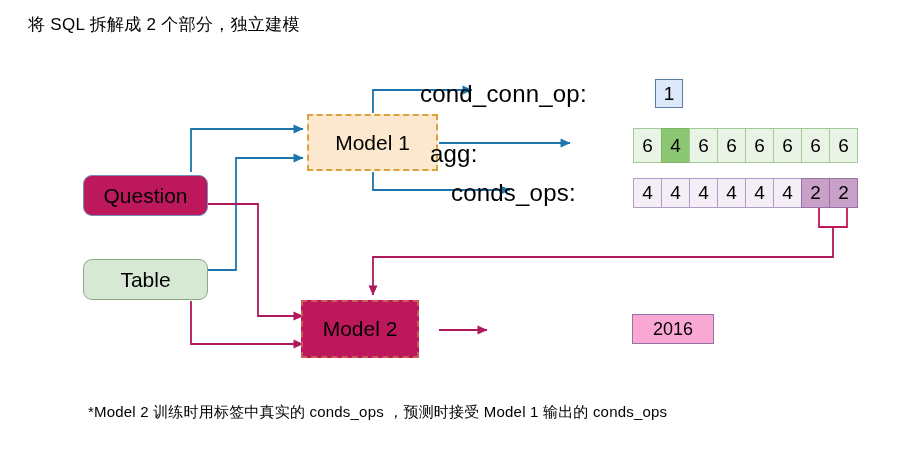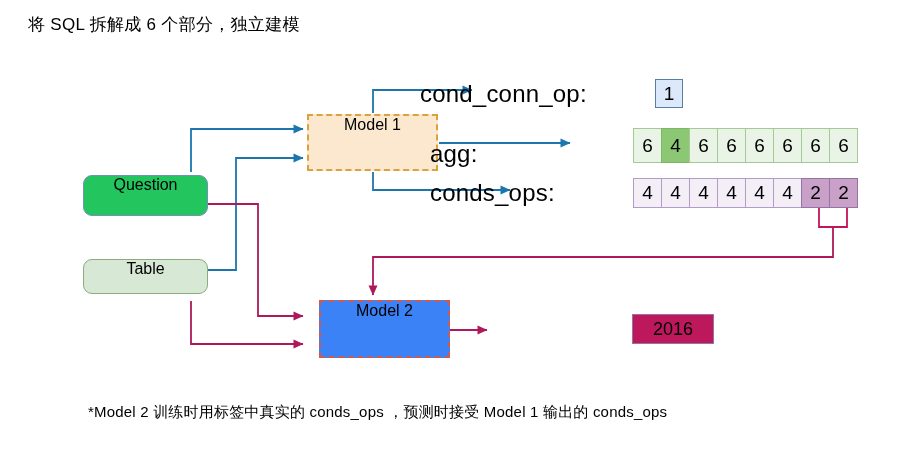--- a/index.html
+++ b/index.html
@@ -69,7 +69,7 @@
     </g>
   </svg>
 
-  <div class="title">将 SQL 拆解成 6 个部分，独立建模</div>
+  <div class="title">将 SQL 拆解成 2 个部分，独立建模</div>
   <div class="footnote">*Model 2 训练时用标签中真实的 conds_ops ，预测时接受 Model 1 输出的 conds_ops</div>
 
   <div class="node node-question">

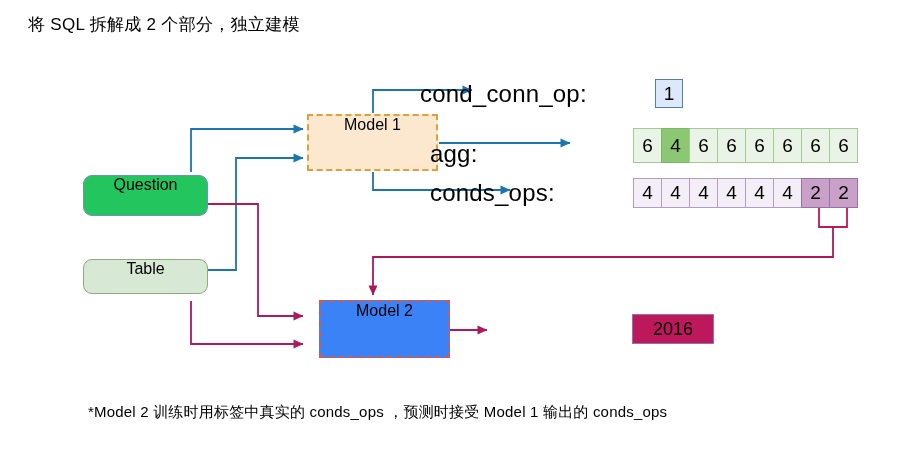--- a/index.html
+++ b/index.html
@@ -11,8 +11,8 @@
   .title{position:absolute;left:28px;top:13px;font-size:17px;font-weight:500;letter-spacing:.3px;}
   .footnote{position:absolute;left:88px;top:403px;font-size:15px;font-weight:400;letter-spacing:.2px;}
   .node{
-    position:absolute;display:flex;align-items:flex-start;justify-content:center;
-    font-size:16px;box-sizing:border-box;
+    position:absolute;display:flex;align-items:center;justify-content:center;
+    font-size:21px;box-sizing:border-box;
   }
   .node-question{left:83px;top:175px;width:125px;height:41px;background:#22c55e;border:1px solid #7290b8;border-radius:9px;}
   .node-table{left:83px;top:259px;width:125px;height:35px;background:#d7e9d5;border:1px solid #8aac80;border-radius:9px;}

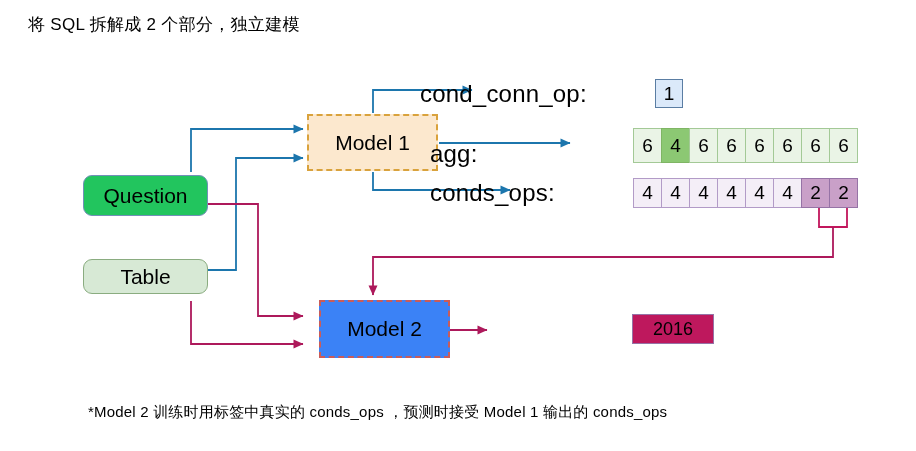--- a/index.html
+++ b/index.html
@@ -14,7 +14,7 @@
     position:absolute;display:flex;align-items:center;justify-content:center;
     font-size:21px;box-sizing:border-box;
   }
-  .node-question{left:83px;top:175px;width:125px;height:41px;background:#22c55e;border:1px solid #7290b8;border-radius:9px;}
+  .node-question{left:83px;top:175px;width:125px;height:41px;background:#be185d;border:1px solid #7290b8;border-radius:9px;}
   .node-table{left:83px;top:259px;width:125px;height:35px;background:#d7e9d5;border:1px solid #8aac80;border-radius:9px;}
   .node-model1{left:307px;top:114px;width:131px;height:57px;background:#fce8ce;border:2px dashed #d9a23c;}
   .node-model2{left:319px;top:300px;width:131px;height:58px;background:#3b82f6;border:2px dashed #ca5c58;}

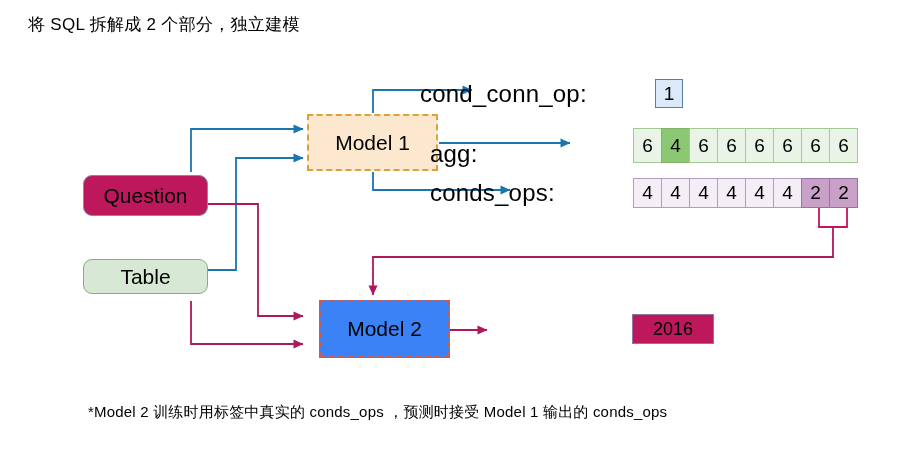--- a/index.html
+++ b/index.html
@@ -21,7 +21,7 @@
   .rowlabel{position:absolute;font-size:24px;letter-spacing:.2px;}
   .lbl-ccop{left:420px;top:80px;width:231px;}
   .lbl-agg{left:430px;top:140px;width:200px;}
-  .lbl-ops{left:430px;top:179px;width:199px;}
+  .lbl-ops{left:451px;top:179px;width:199px;}
   .lbl-vals{left:400px;top:319px;width:213px;}
   .cells{position:absolute;display:flex;}
   .cell{

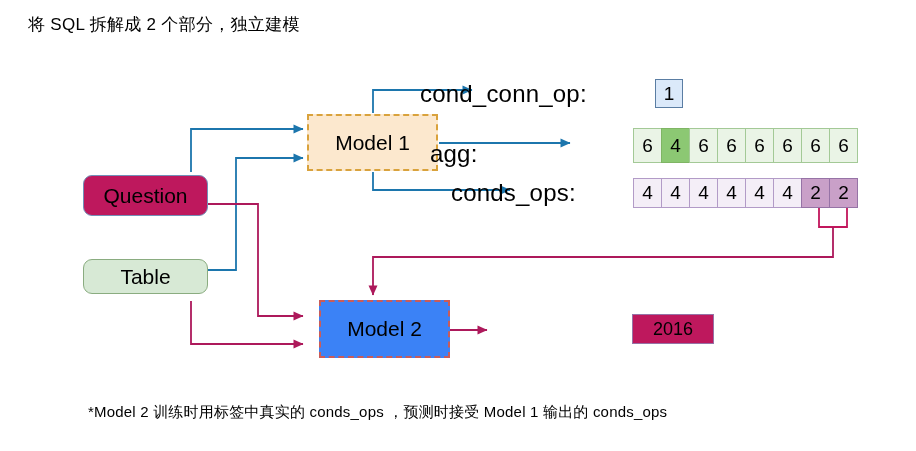--- a/index.html
+++ b/index.html
@@ -15,7 +15,7 @@
     font-size:21px;box-sizing:border-box;
   }
   .node-question{left:83px;top:175px;width:125px;height:41px;background:#be185d;border:1px solid #7290b8;border-radius:9px;}
-  .node-table{left:83px;top:259px;width:125px;height:35px;background:#d7e9d5;border:1px solid #8aac80;border-radius:9px;}
+  .node-table{left:83px;top:259px;width:125px;height:41px;background:#d7e9d5;border:1px solid #8aac80;border-radius:9px;}
   .node-model1{left:307px;top:114px;width:131px;height:57px;background:#fce8ce;border:2px dashed #d9a23c;}
   .node-model2{left:319px;top:300px;width:131px;height:58px;background:#3b82f6;border:2px dashed #ca5c58;}
   .rowlabel{position:absolute;font-size:24px;letter-spacing:.2px;}

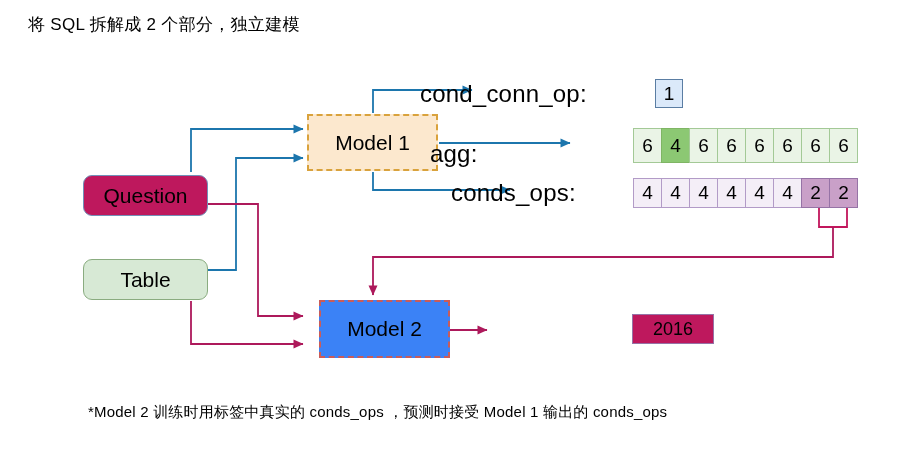--- a/index.html
+++ b/index.html
@@ -17,7 +17,7 @@
   .node-question{left:83px;top:175px;width:125px;height:41px;background:#be185d;border:1px solid #7290b8;border-radius:9px;}
   .node-table{left:83px;top:259px;width:125px;height:41px;background:#d7e9d5;border:1px solid #8aac80;border-radius:9px;}
   .node-model1{left:307px;top:114px;width:131px;height:57px;background:#fce8ce;border:2px dashed #d9a23c;}
-  .node-model2{left:319px;top:300px;width:131px;height:58px;background:#3b82f6;border:2px dashed #ca5c58;}
+  .node-model2{left:301px;top:300px;width:118px;height:58px;background:#be185d;border:2px dashed #ca5c58;}
   .rowlabel{position:absolute;font-size:24px;letter-spacing:.2px;}
   .lbl-ccop{left:420px;top:80px;width:231px;}
   .lbl-agg{left:430px;top:140px;width:200px;}

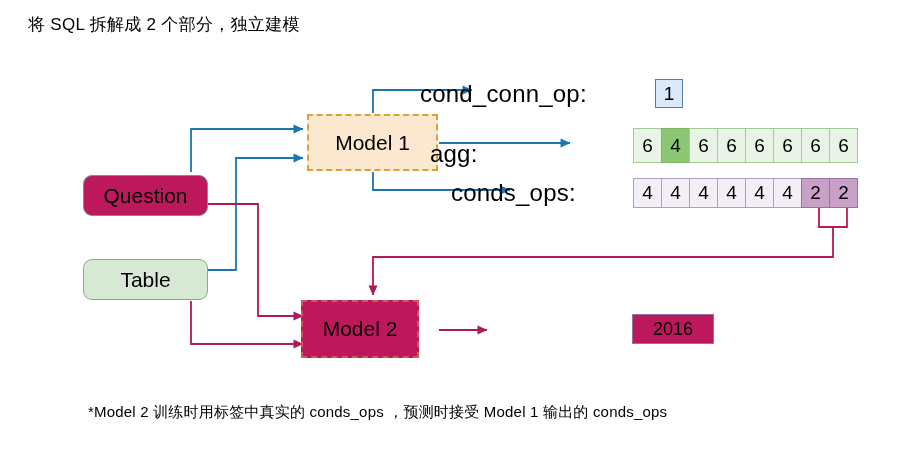--- a/index.html
+++ b/index.html
@@ -36,7 +36,7 @@
   .cells-ops .cell{width:29px;height:30px;background:#f4eef7;border-color:#b29bc7;}
   .cells-ops .cell.hl{background:#c9a0c8;border-color:#9673a6;}
   .cells-vals{left:632px;top:314px;}
-  .cells-vals .cell{height:30px;padding:0 16px;background:#be185d;border-color:#9673a6;font-size:18px;}
+  .cells-vals .cell{height:30px;padding:0 16px;background:#f9a8d4;border-color:#9673a6;font-size:18px;}
   .cells-vals .cell:first-child{padding:0 20px;}
   .cells-ccop{left:655px;top:79px;}
   .cells-ccop .cell{width:28px;height:29px;background:#dbe9fa;border-color:#5a7da3;}

